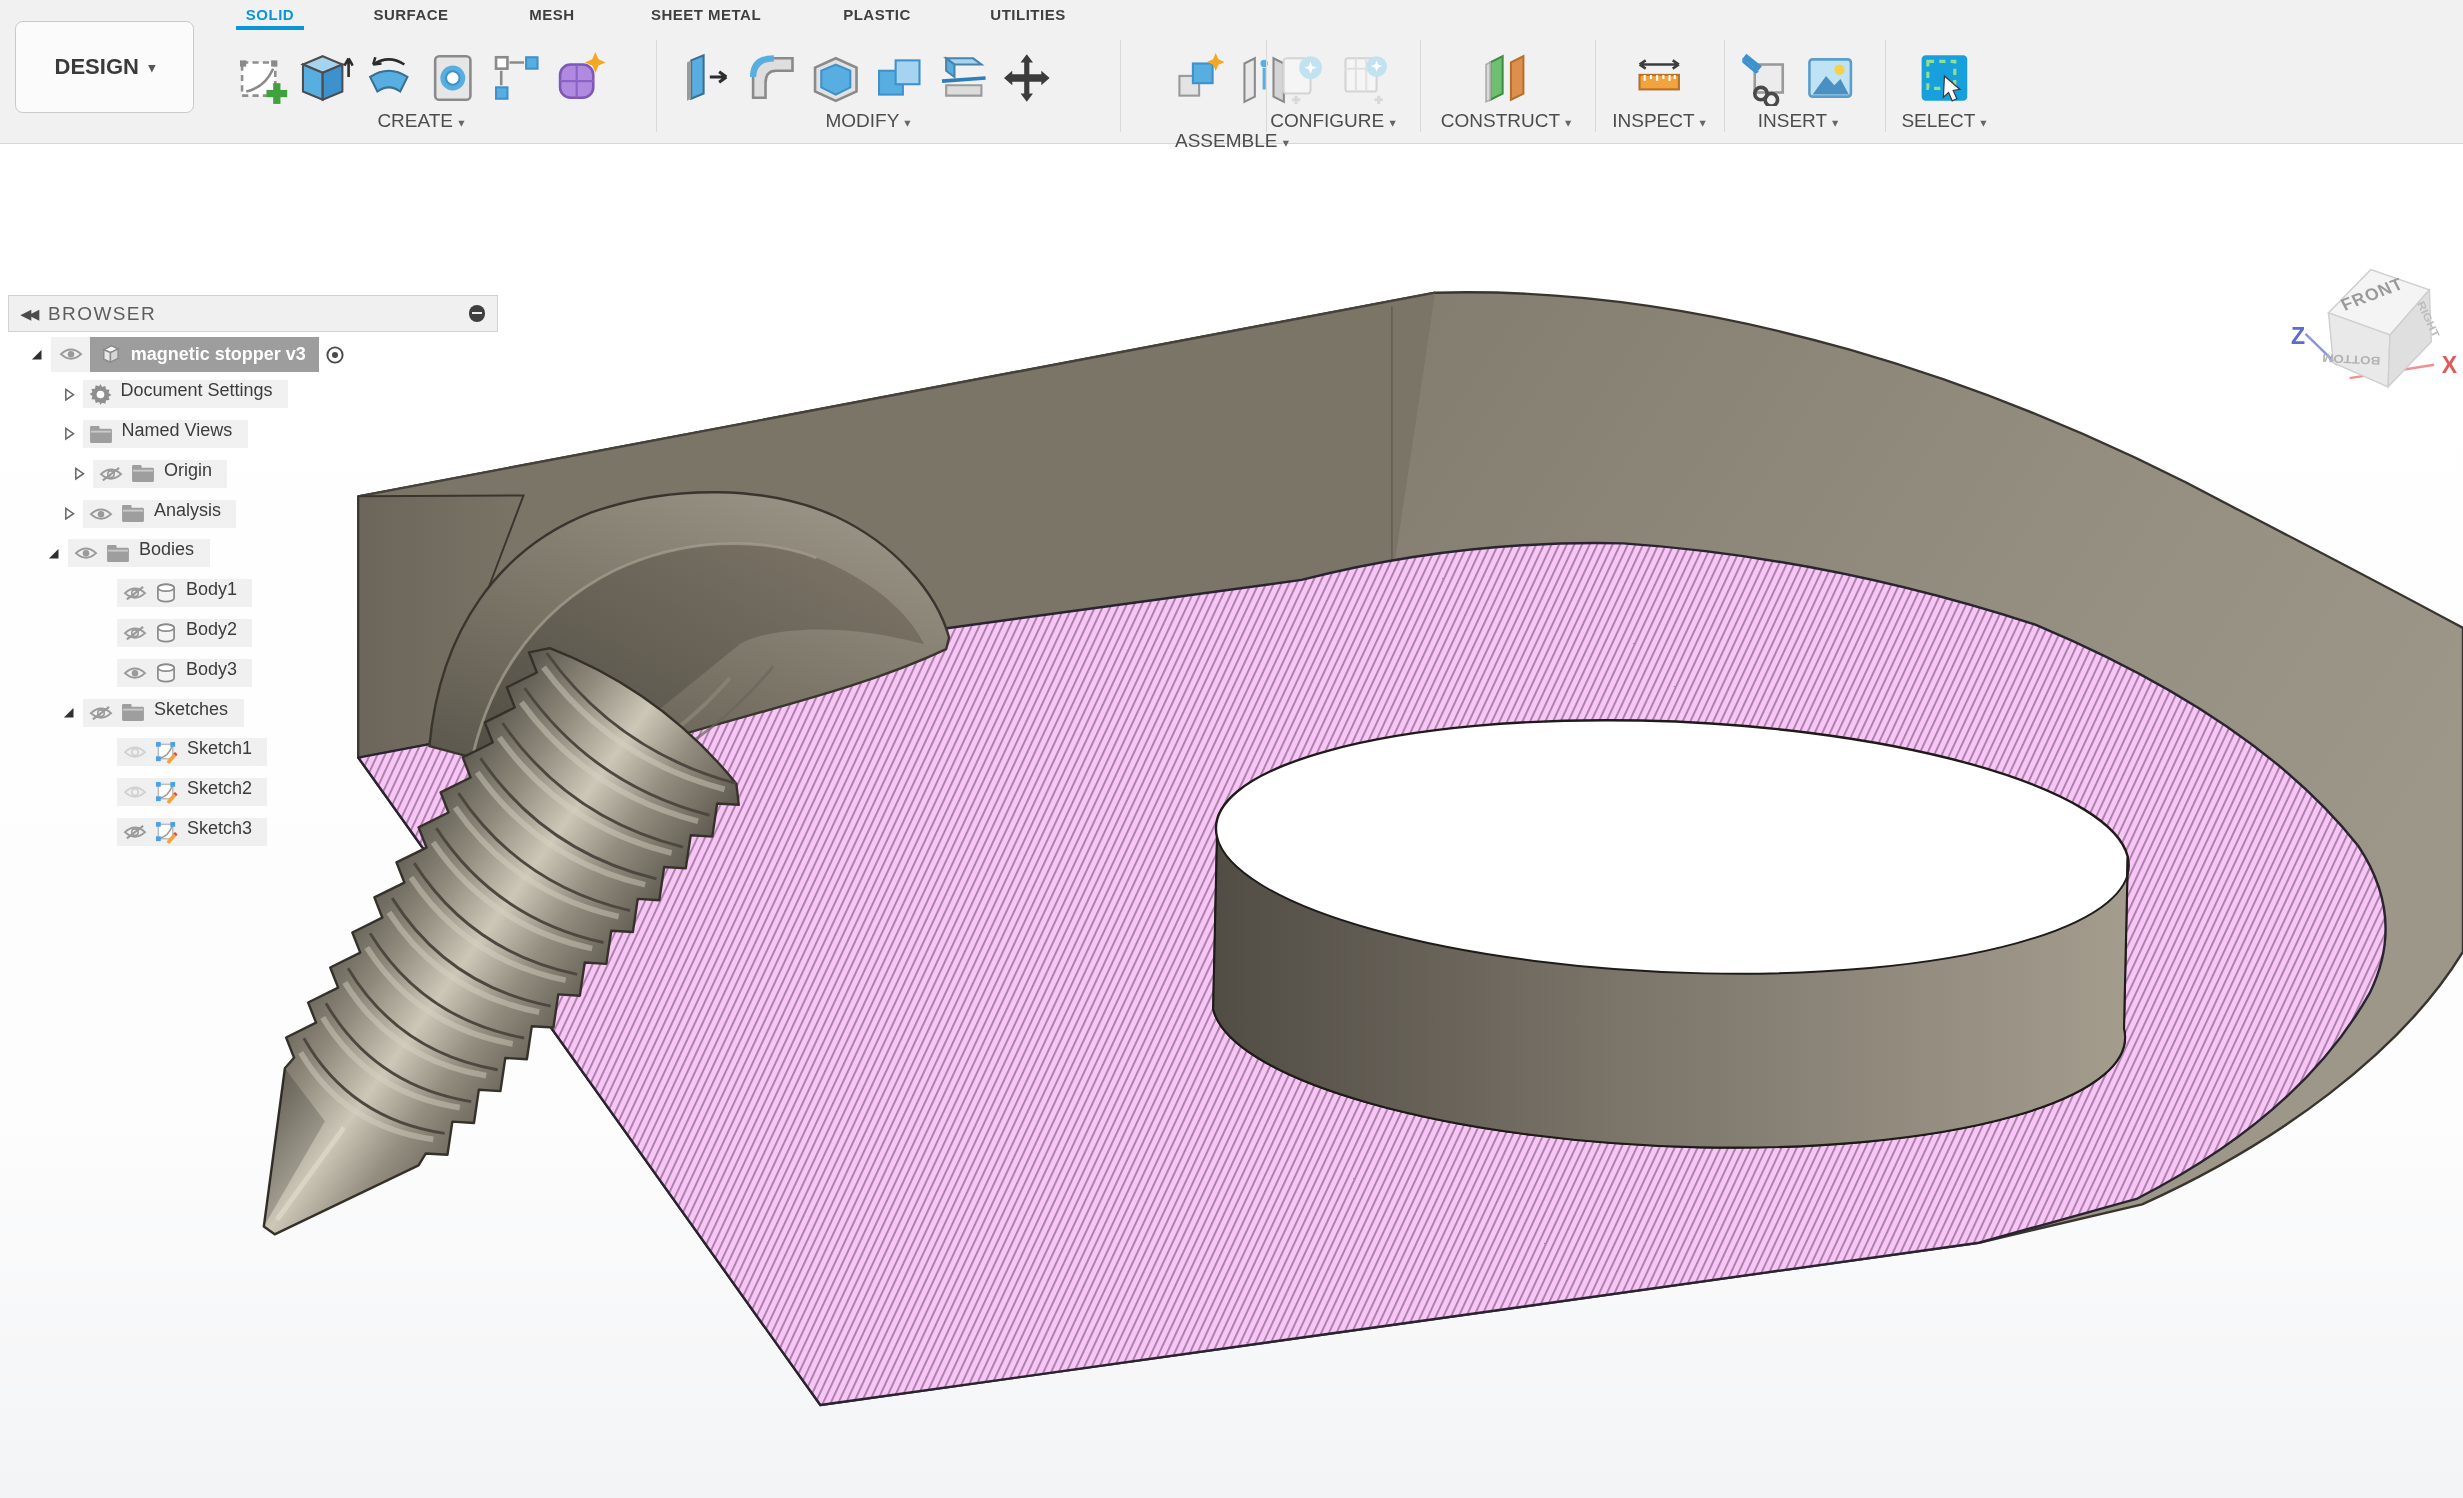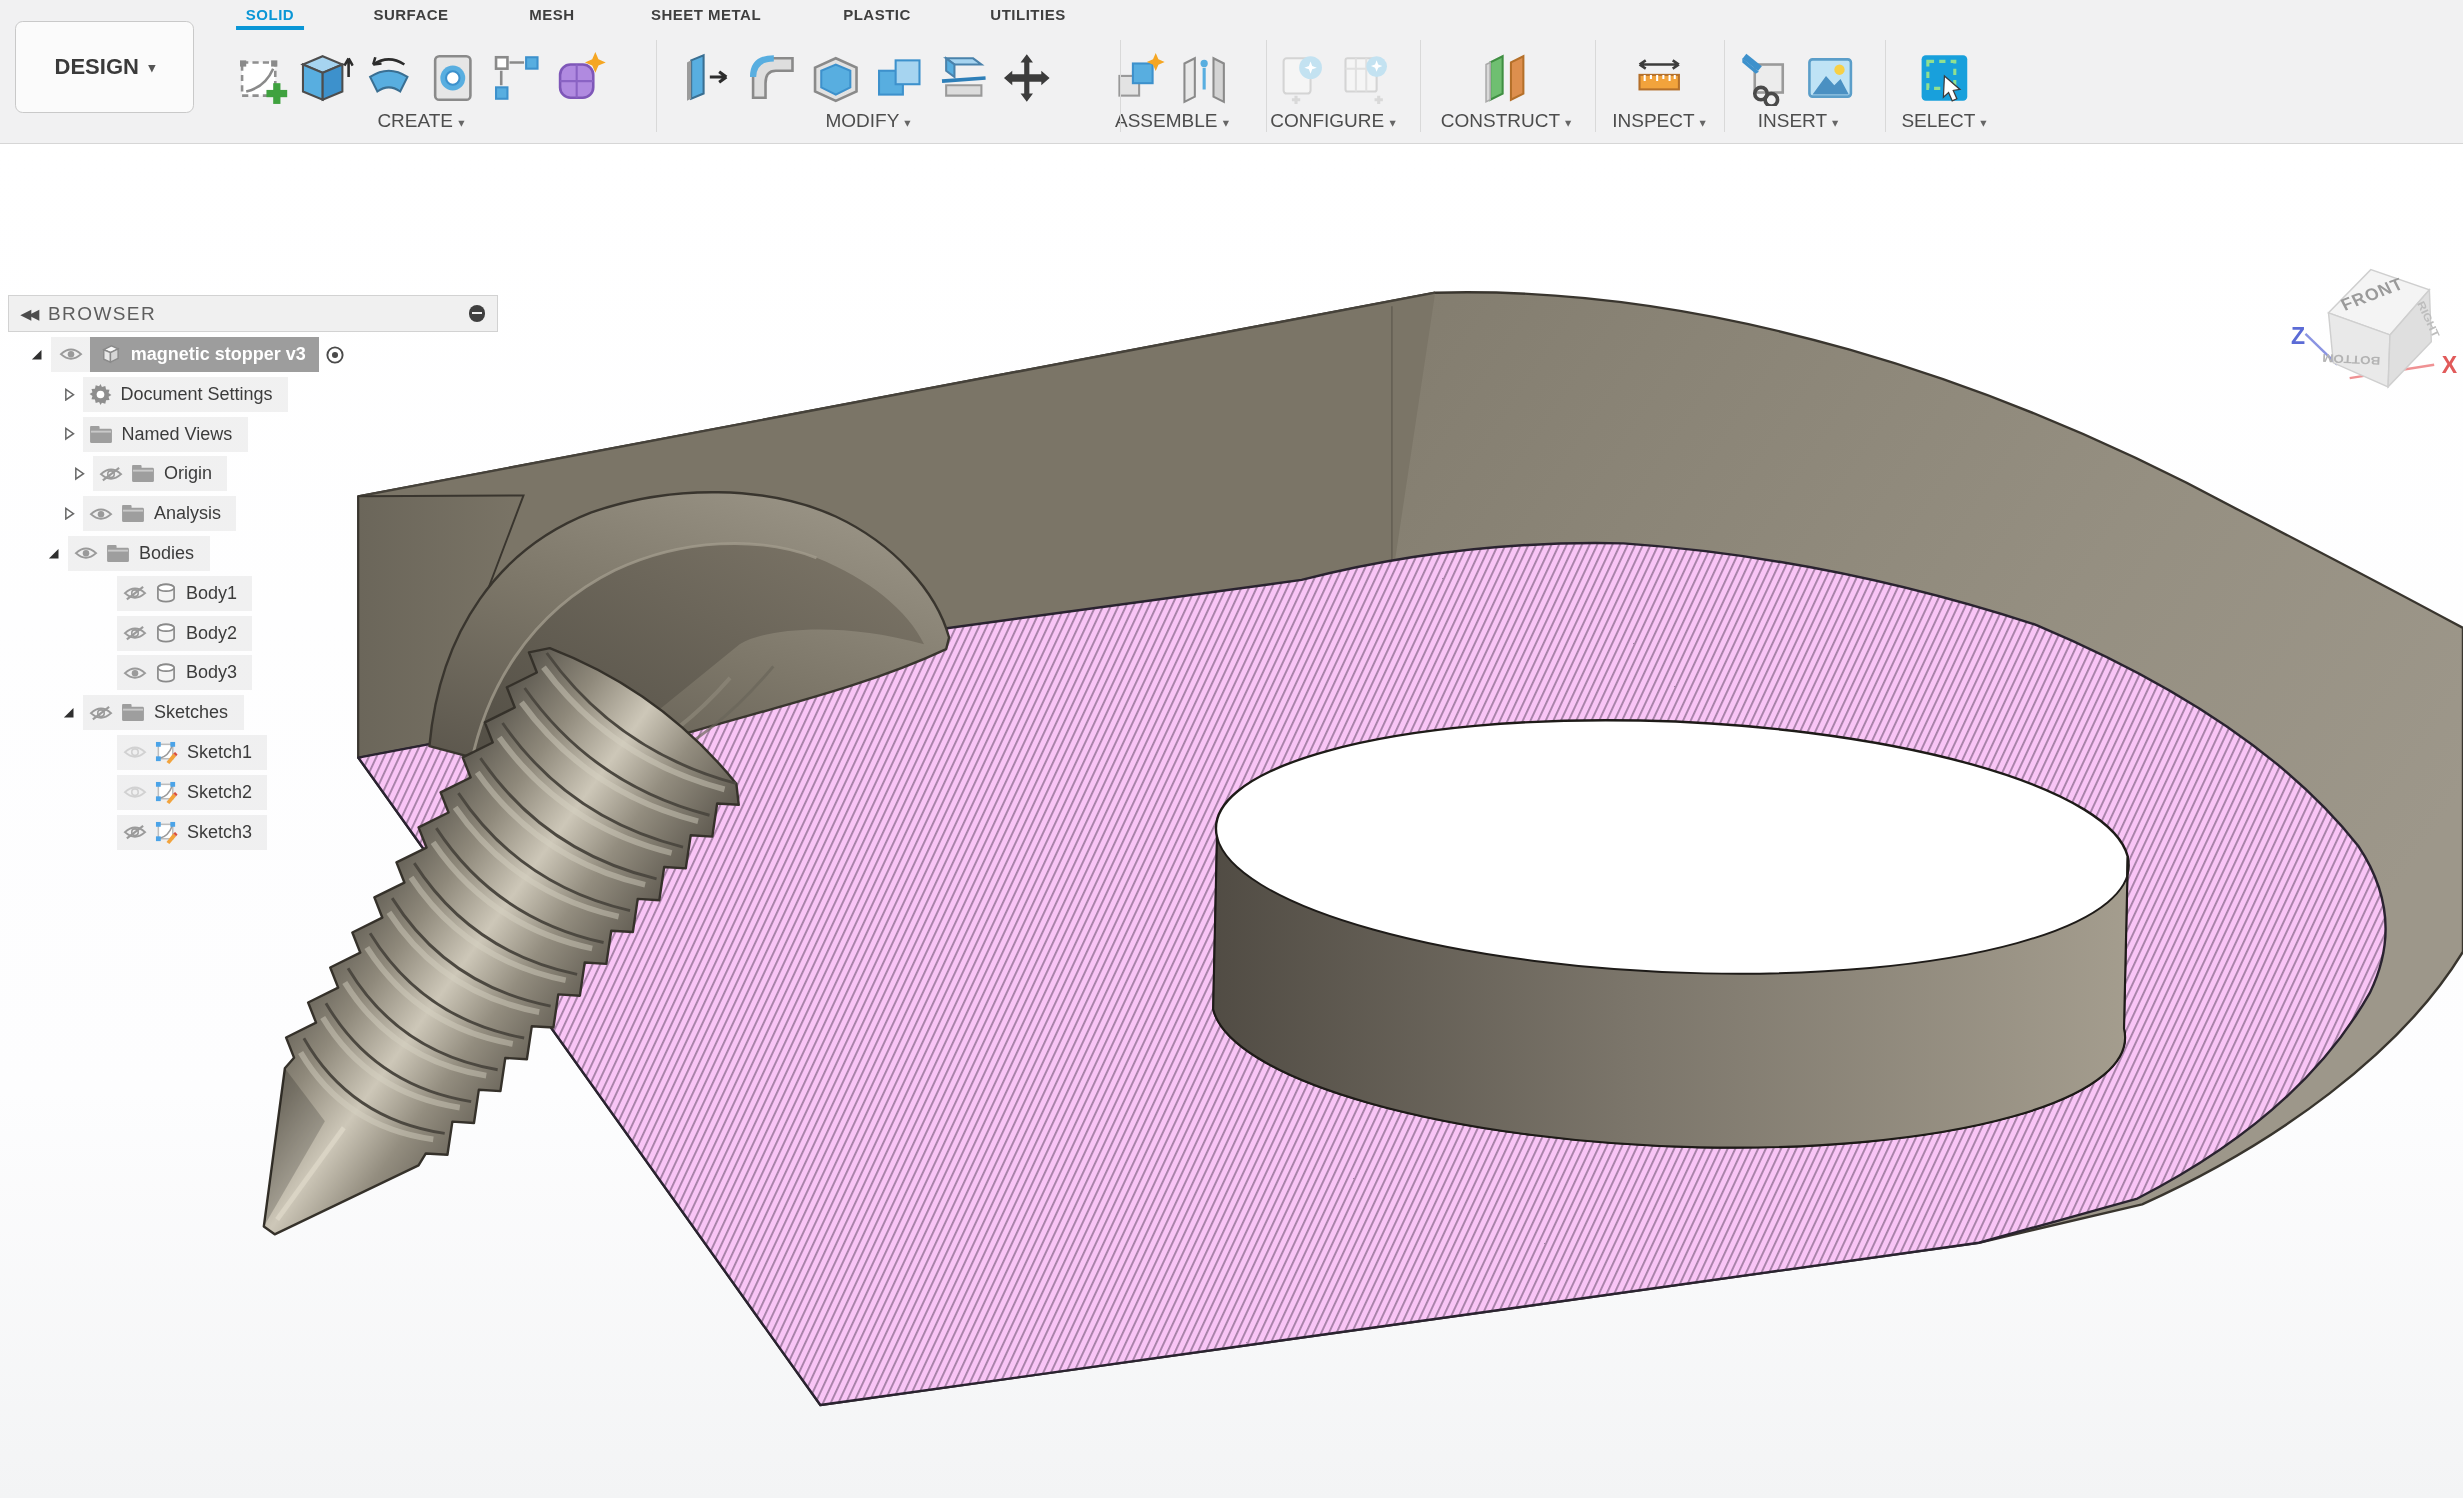--- a/index.html
+++ b/index.html
@@ -145,7 +145,7 @@
         </div>
         <div class="glabel"><span>MODIFY</span> <span class="dn">▾</span></div>
       </div>
-      <div class="tgroup" style="left: 1172px;">
+      <div class="tgroup" style="left: 1232px; gap: 20px;">
         <div class="icons">
           <svg viewBox="0 0 54 54">
             <rect x="7" y="25" width="19" height="19" fill="#e3e3e3" stroke="#999" stroke-width="2"></rect>

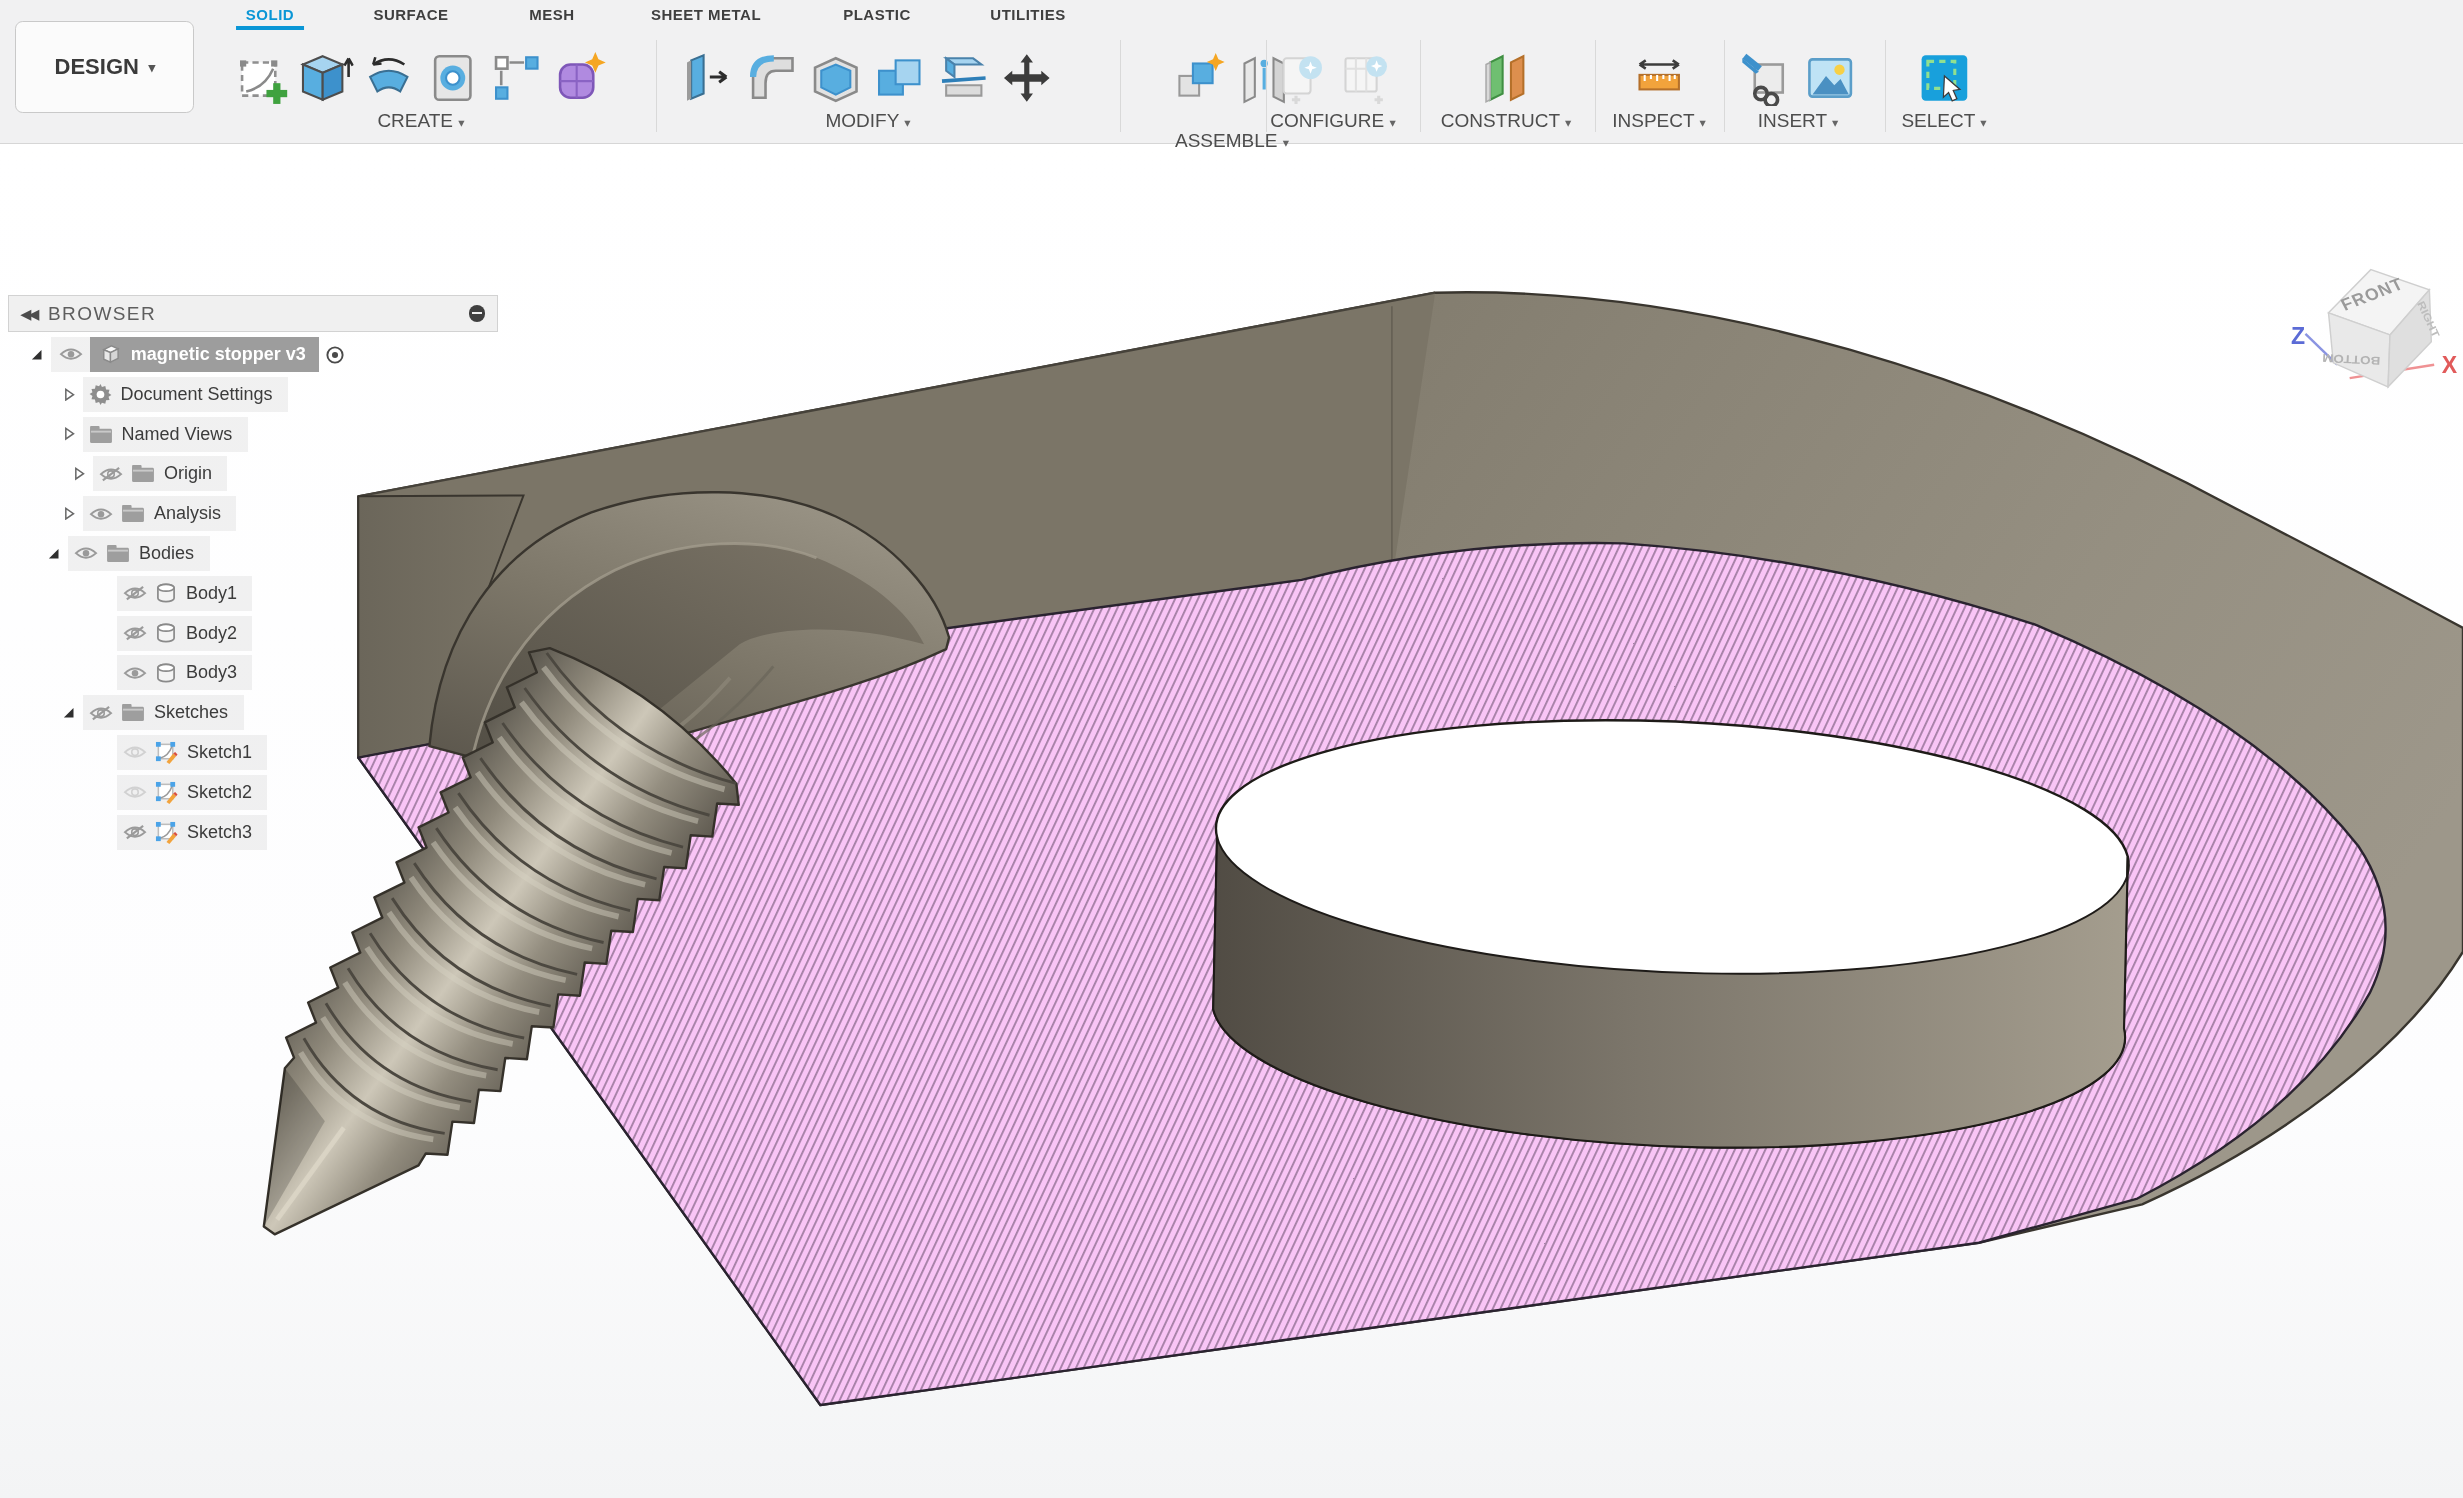--- a/index.html
+++ b/index.html
@@ -47,8 +47,8 @@
   #tree { position:absolute; left:0; top:42px; width:519px; }
   .trow { height:35px; margin-bottom:4.8px; display:flex; align-items:center; }
   .texp { width:14.4px; display:flex; justify-content:center; margin-right:7.7px; flex:none; cursor:pointer;}
-  .rowbg { display:flex; align-items:center; background:rgba(0,0,0,0.055);
-           height:35px; padding:0 15.4px 0 5.8px; gap:8.6px; }
+  .rowbg { display:flex; background:rgba(0,0,0,0.055);
+           height:28px; padding:0 15.4px 0 5.8px; gap:8.6px; }
   .tlabel { font-size:18px; color:#3c3c3c; white-space:nowrap; cursor:default; }
   .rootbox { display:flex; align-items:center; background:#9d9d9d; height:35px;
              padding:0 13.4px 0 7.7px; gap:9.6px; }

